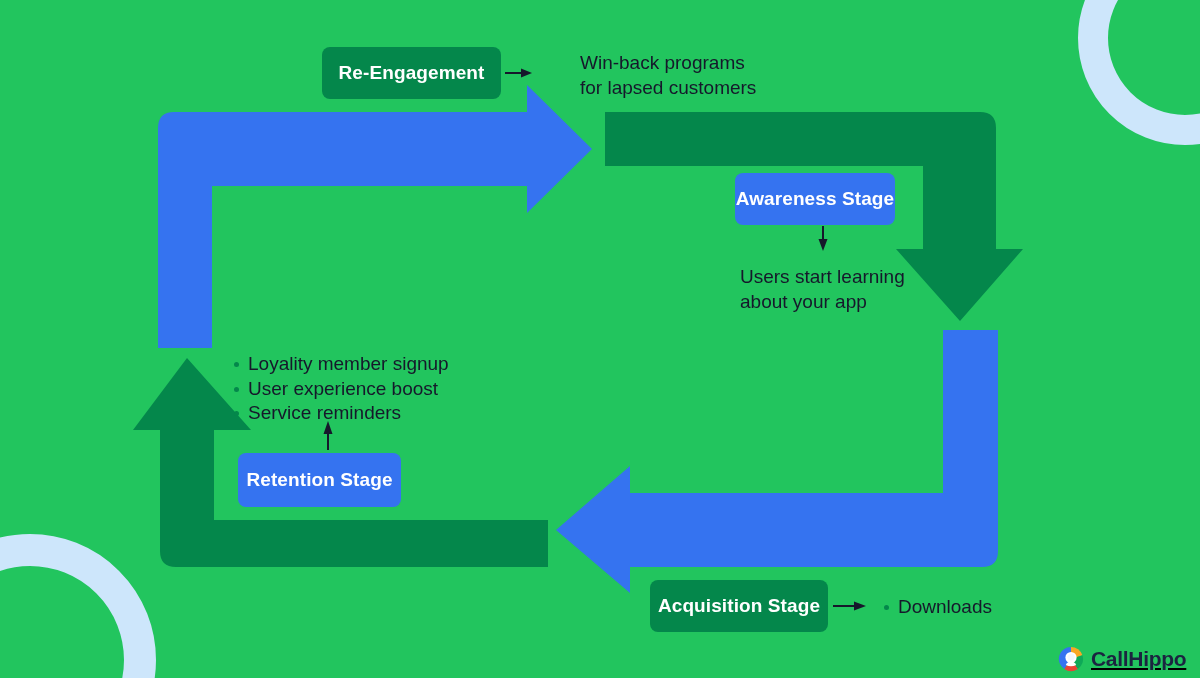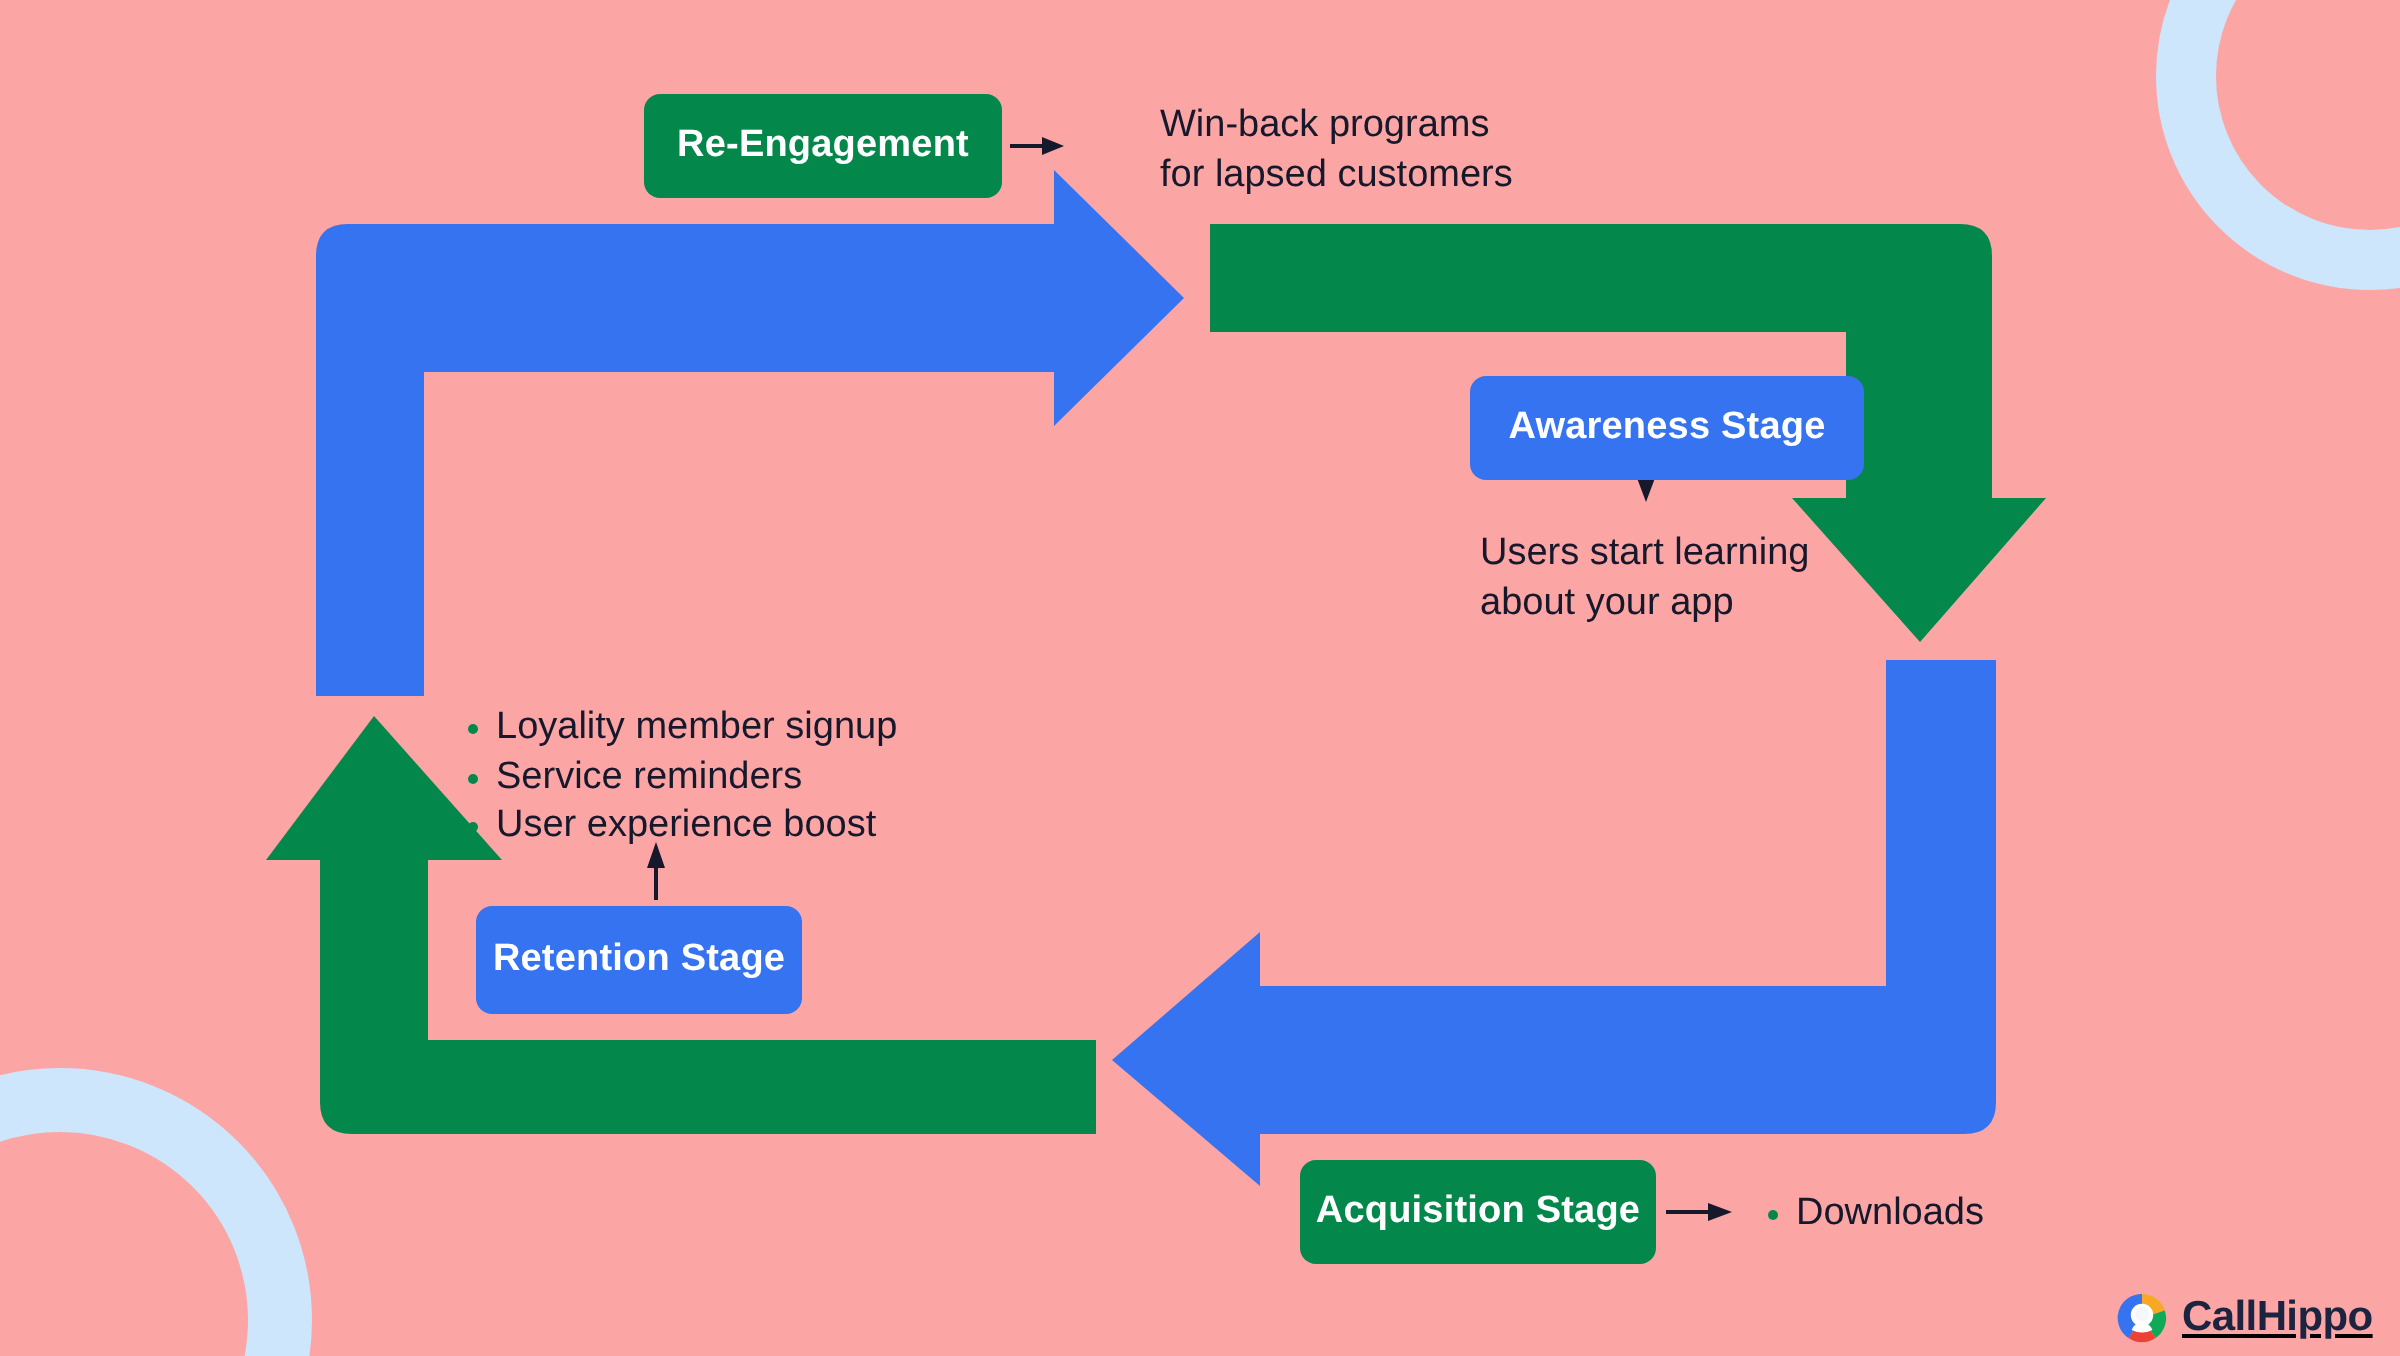--- a/index.html
+++ b/index.html
@@ -11,7 +11,7 @@
     position: relative;
     width: 1200px;
     height: 678px;
-    background: #fca5a5;
+    background: #22c55e;
     overflow: hidden;
     font-family: "Liberation Sans", sans-serif;
   }

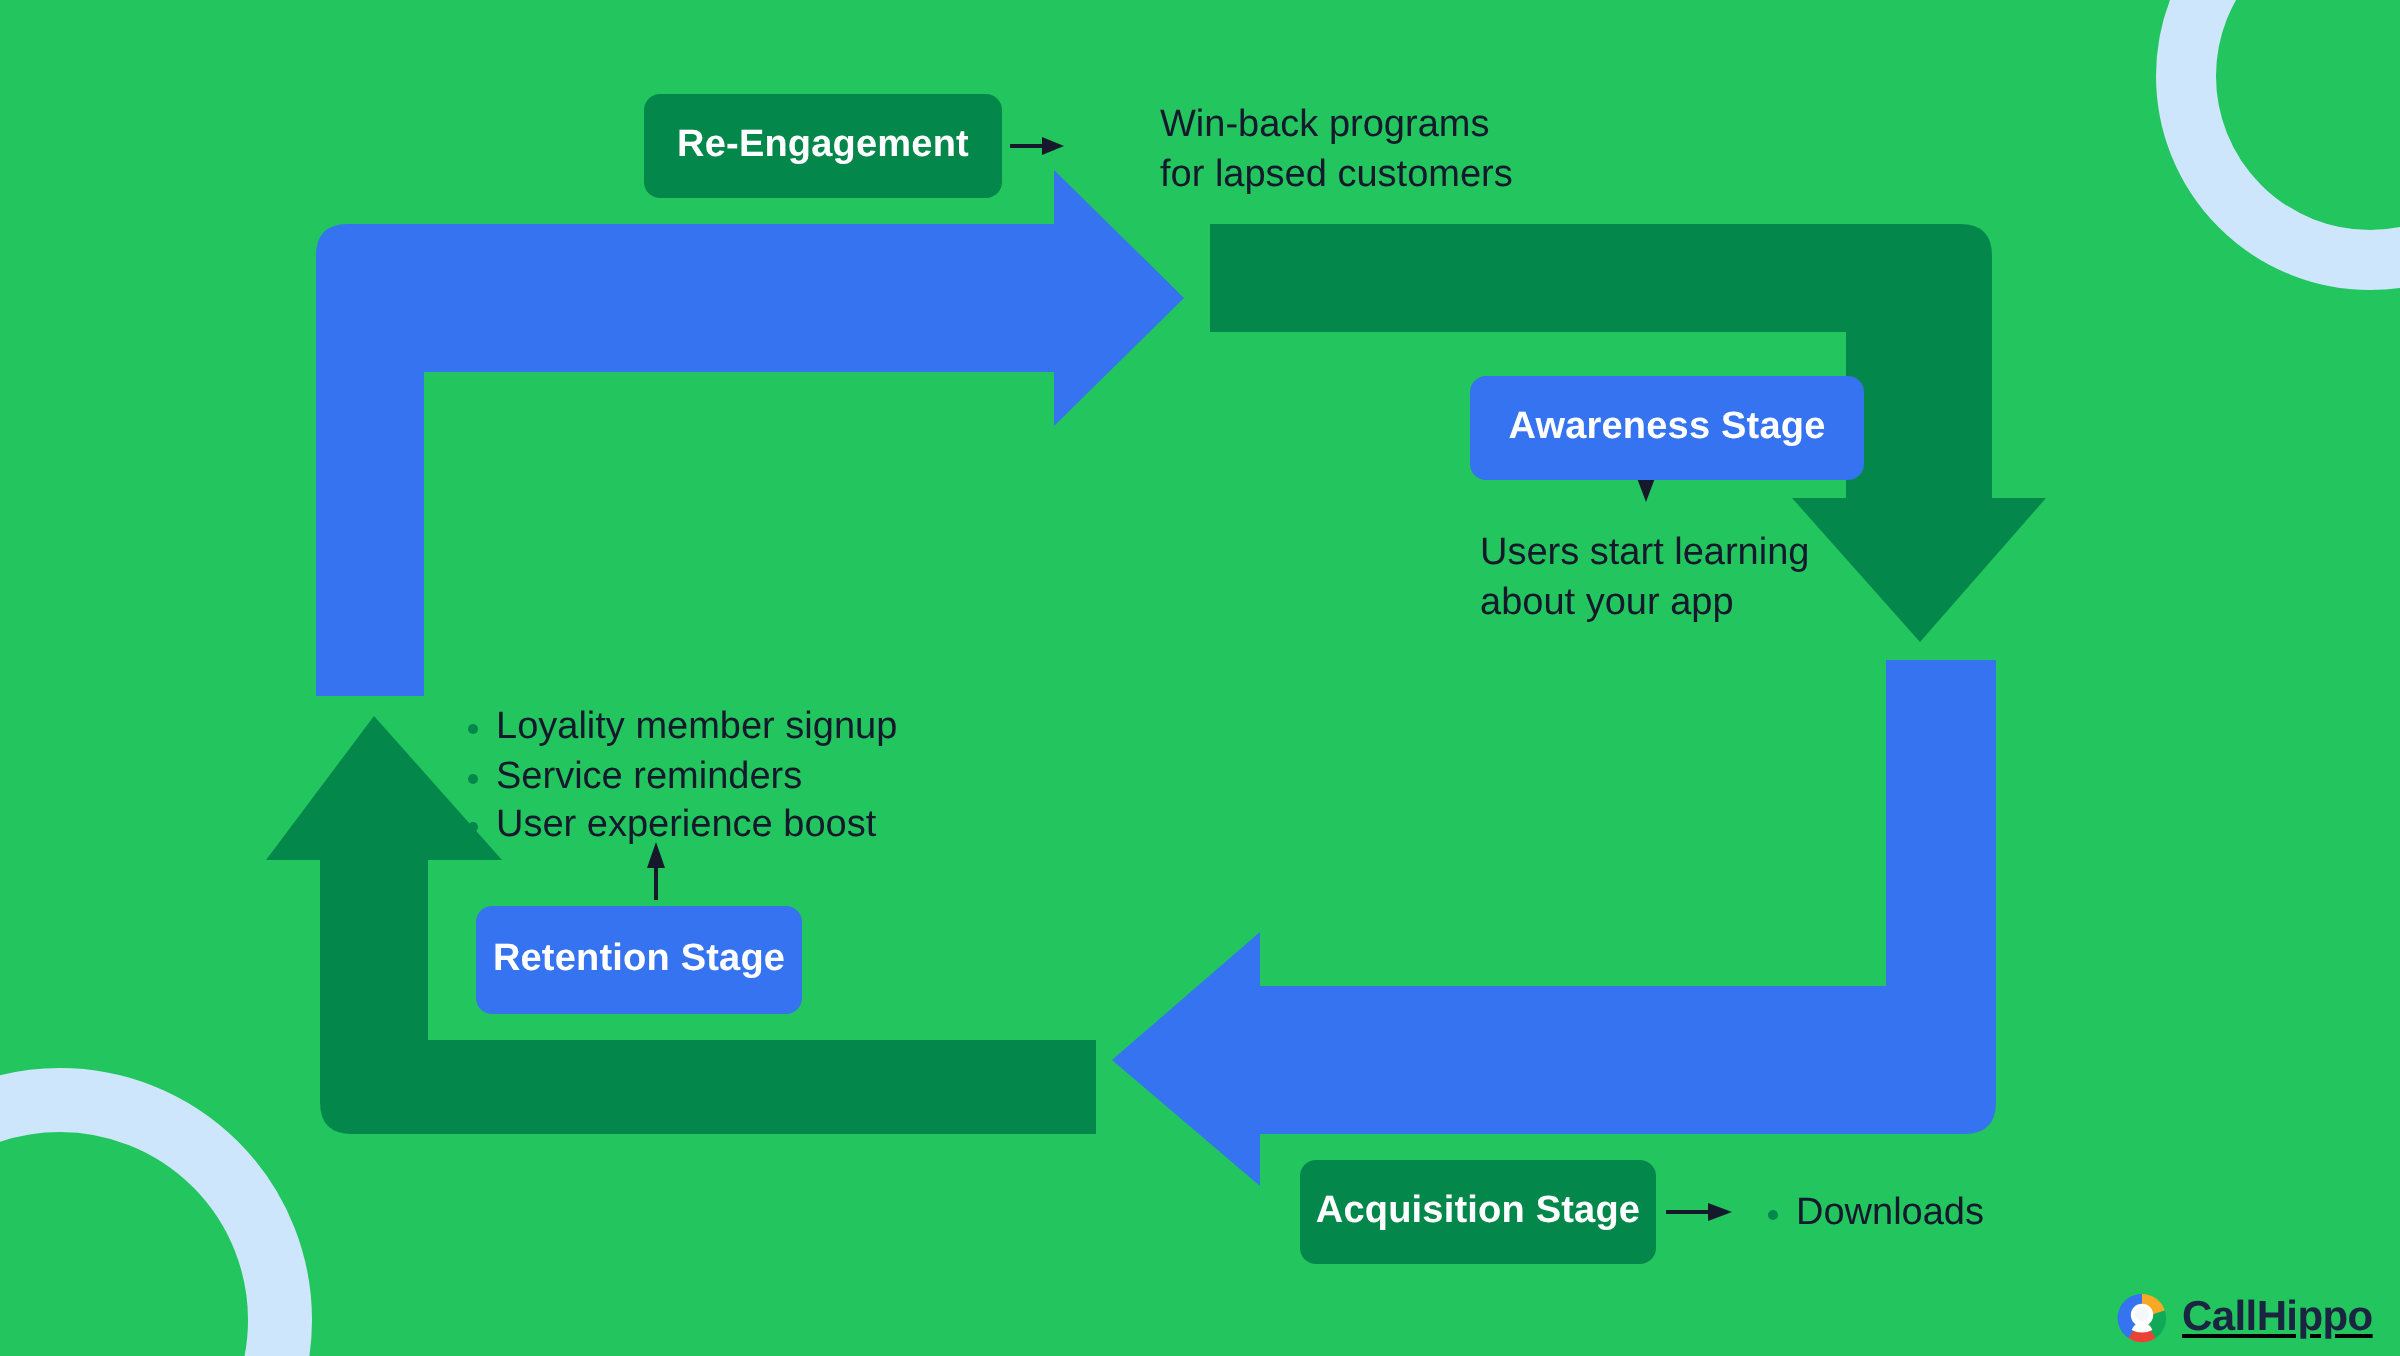--- a/index.html
+++ b/index.html
@@ -176,7 +176,7 @@
     <span>Re-Engagement</span>
   </div>
 
-  <div class="node-box node-blue" style="left:735px; top:173px; width:197px; height:52px;margin-top:15px;">
+  <div class="node-box node-blue" style="left:735px; top:173px; width:160px; height:52px;">
     <span>Awareness Stage</span>
   </div>
 

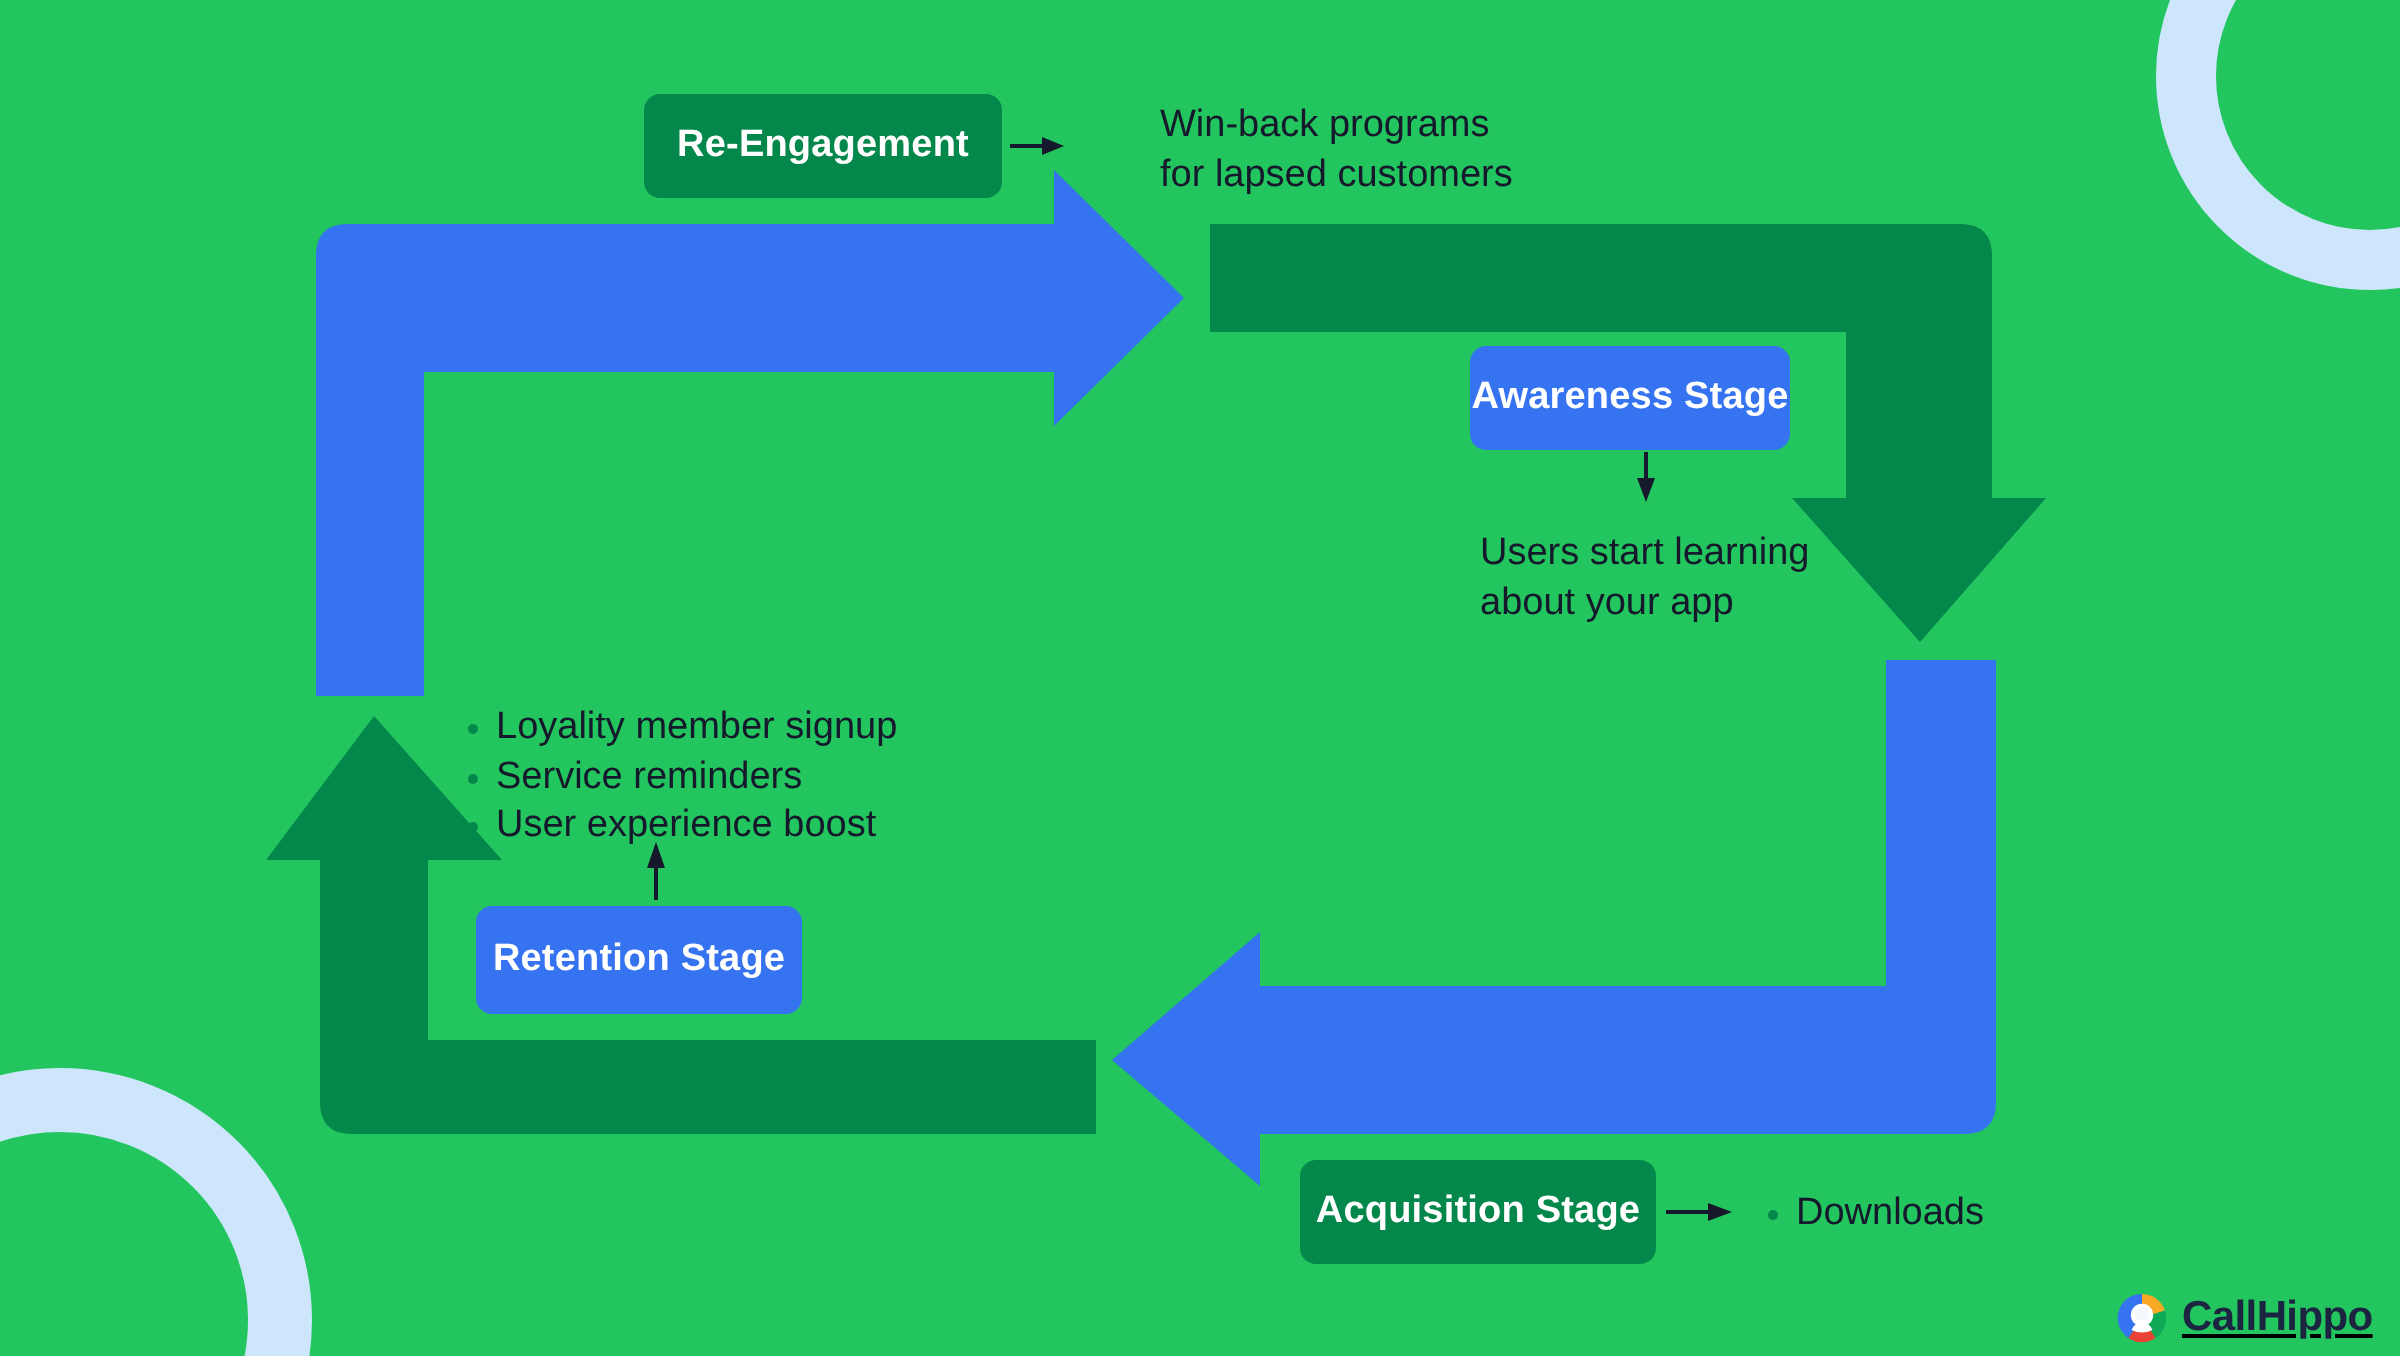--- a/index.html
+++ b/index.html
@@ -196,8 +196,8 @@
 
   <ul class="bullet-list" style="left:222px; top:340px;">
     <li>Loyality member signup</li>
+    <li>User experience boost</li>
     <li>Service reminders</li>
-    <li>User experience boost</li>
   </ul>
 
   <ul class="bullet-list" style="left:872px; top:583px;">

